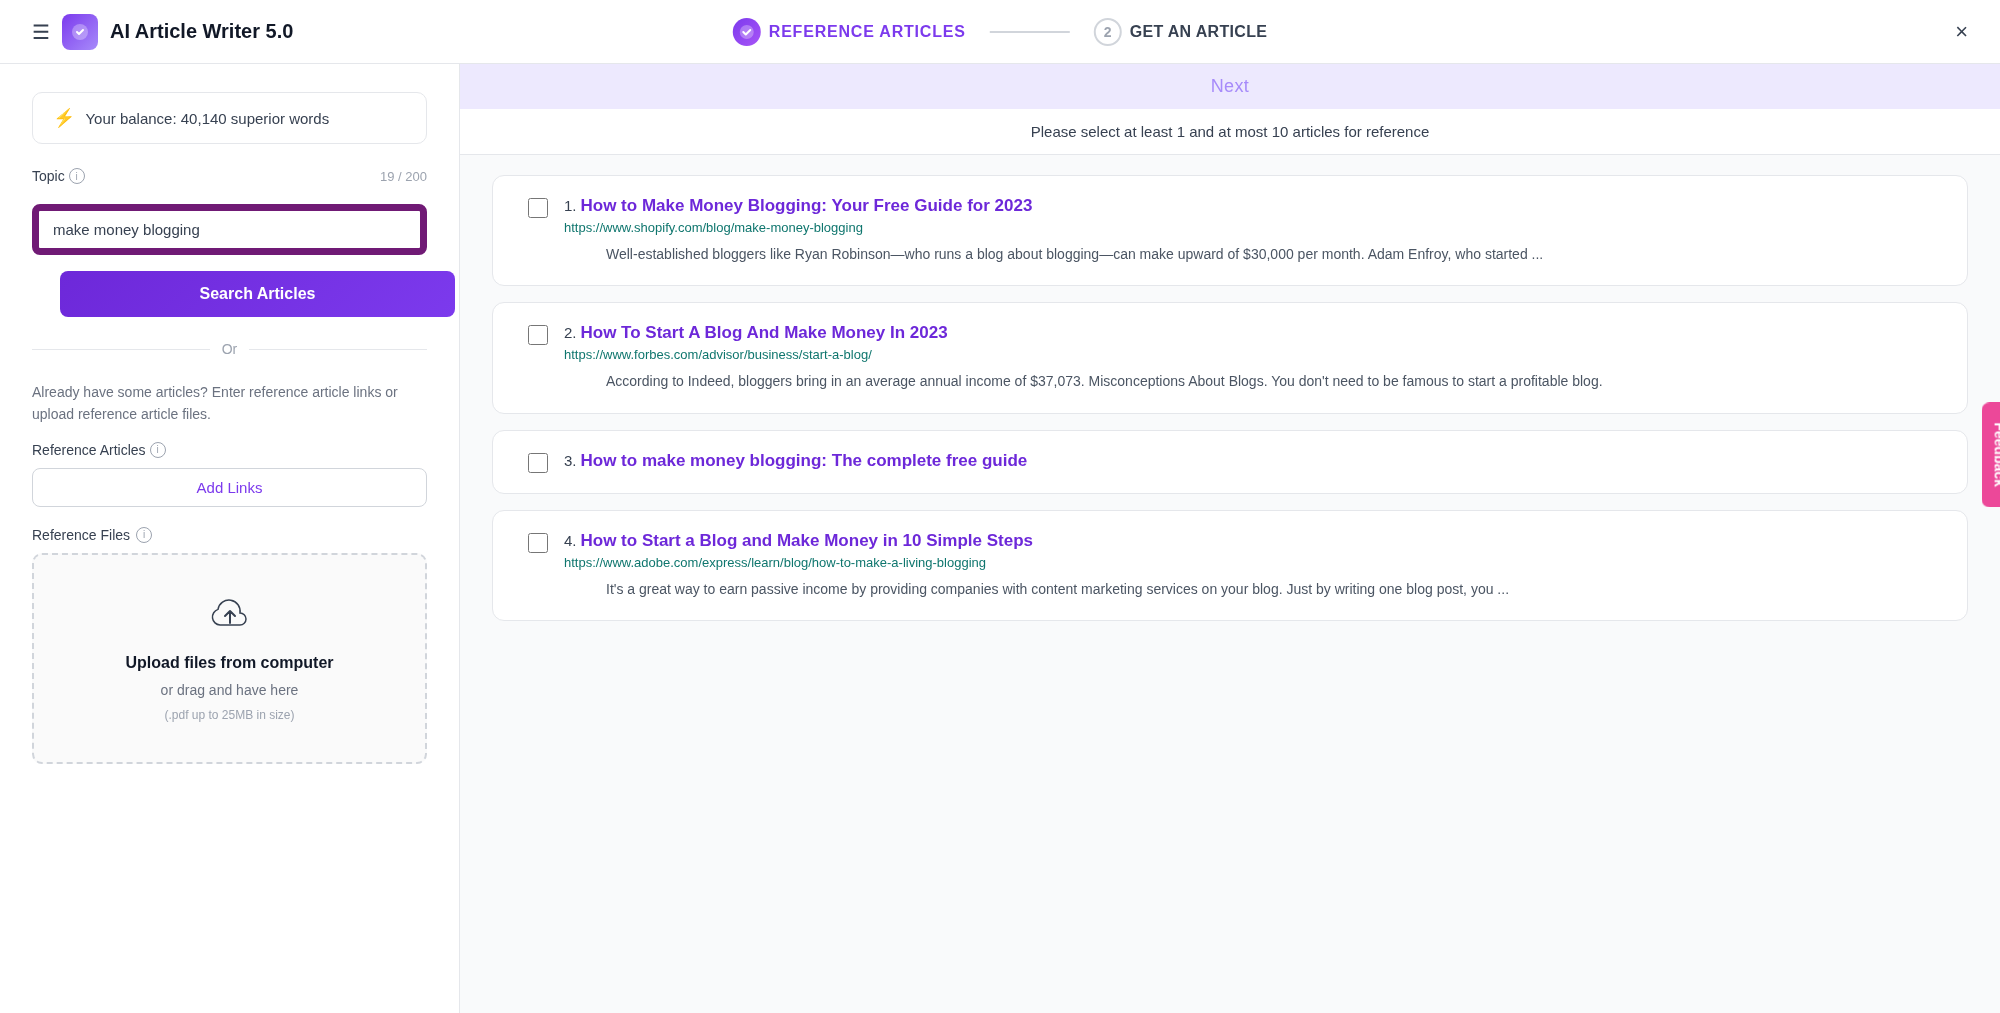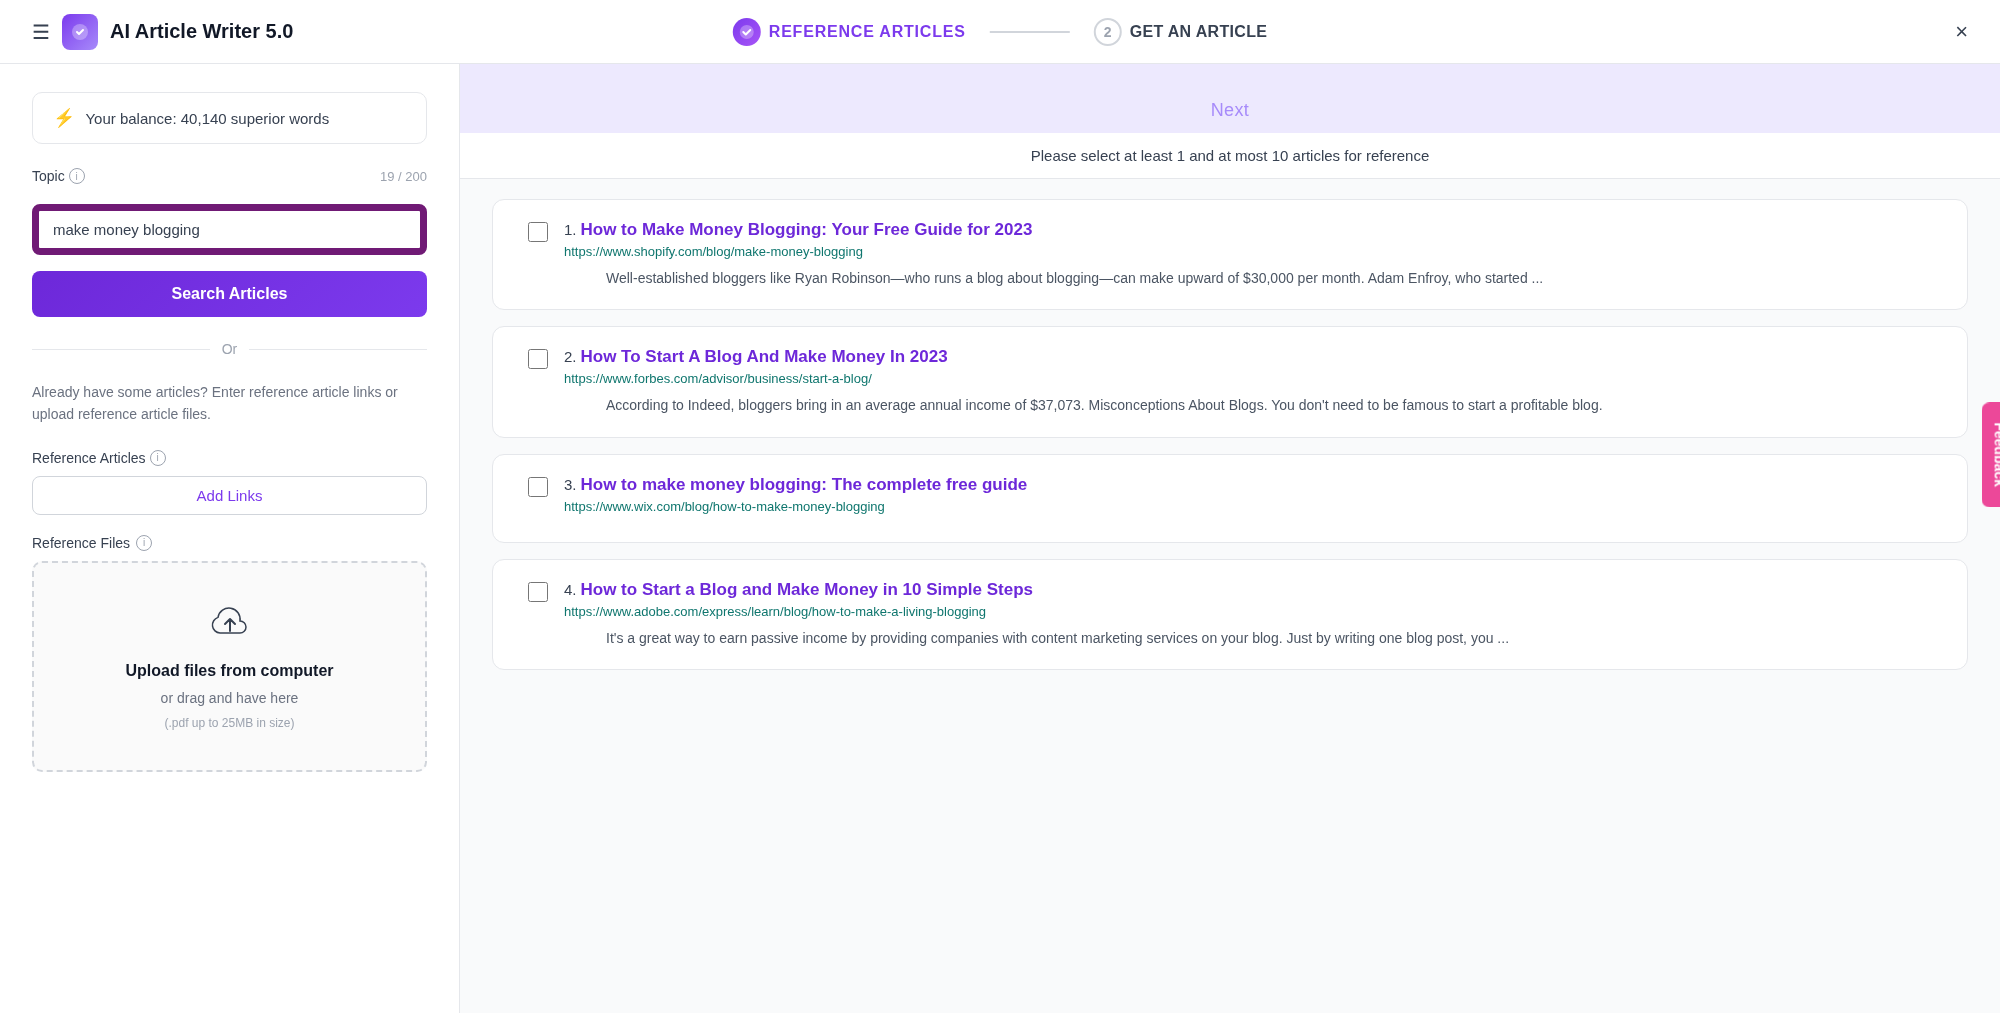--- a/index.html
+++ b/index.html
@@ -230,7 +230,6 @@
       color: #a78bfa;
       cursor: pointer;
       letter-spacing: 0.02em;
-      margin-top: 24px;
     }
 
     .instruction-text {

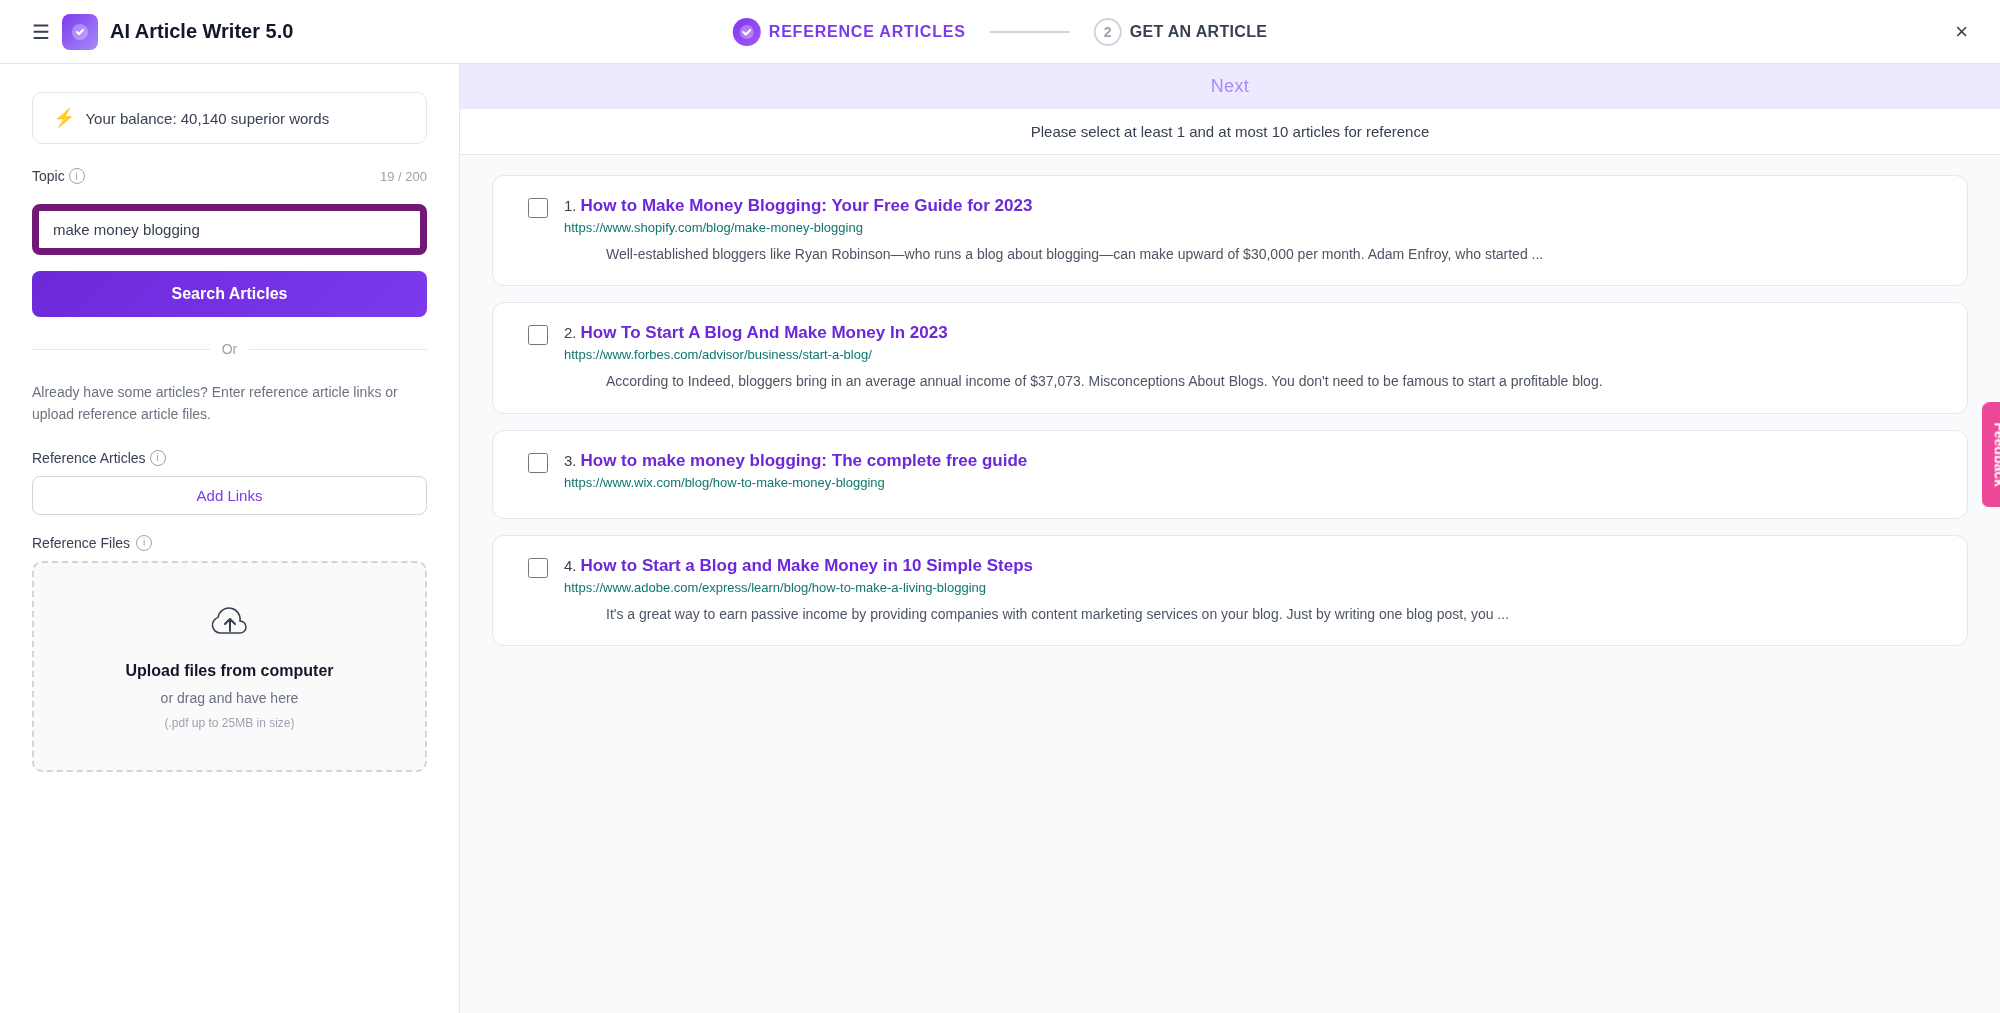--- a/index.html
+++ b/index.html
@@ -135,6 +135,7 @@
       font-weight: 600;
       cursor: pointer;
       margin-bottom: 24px;
+      margin-left: 28px;
     }
 
     .or-divider {

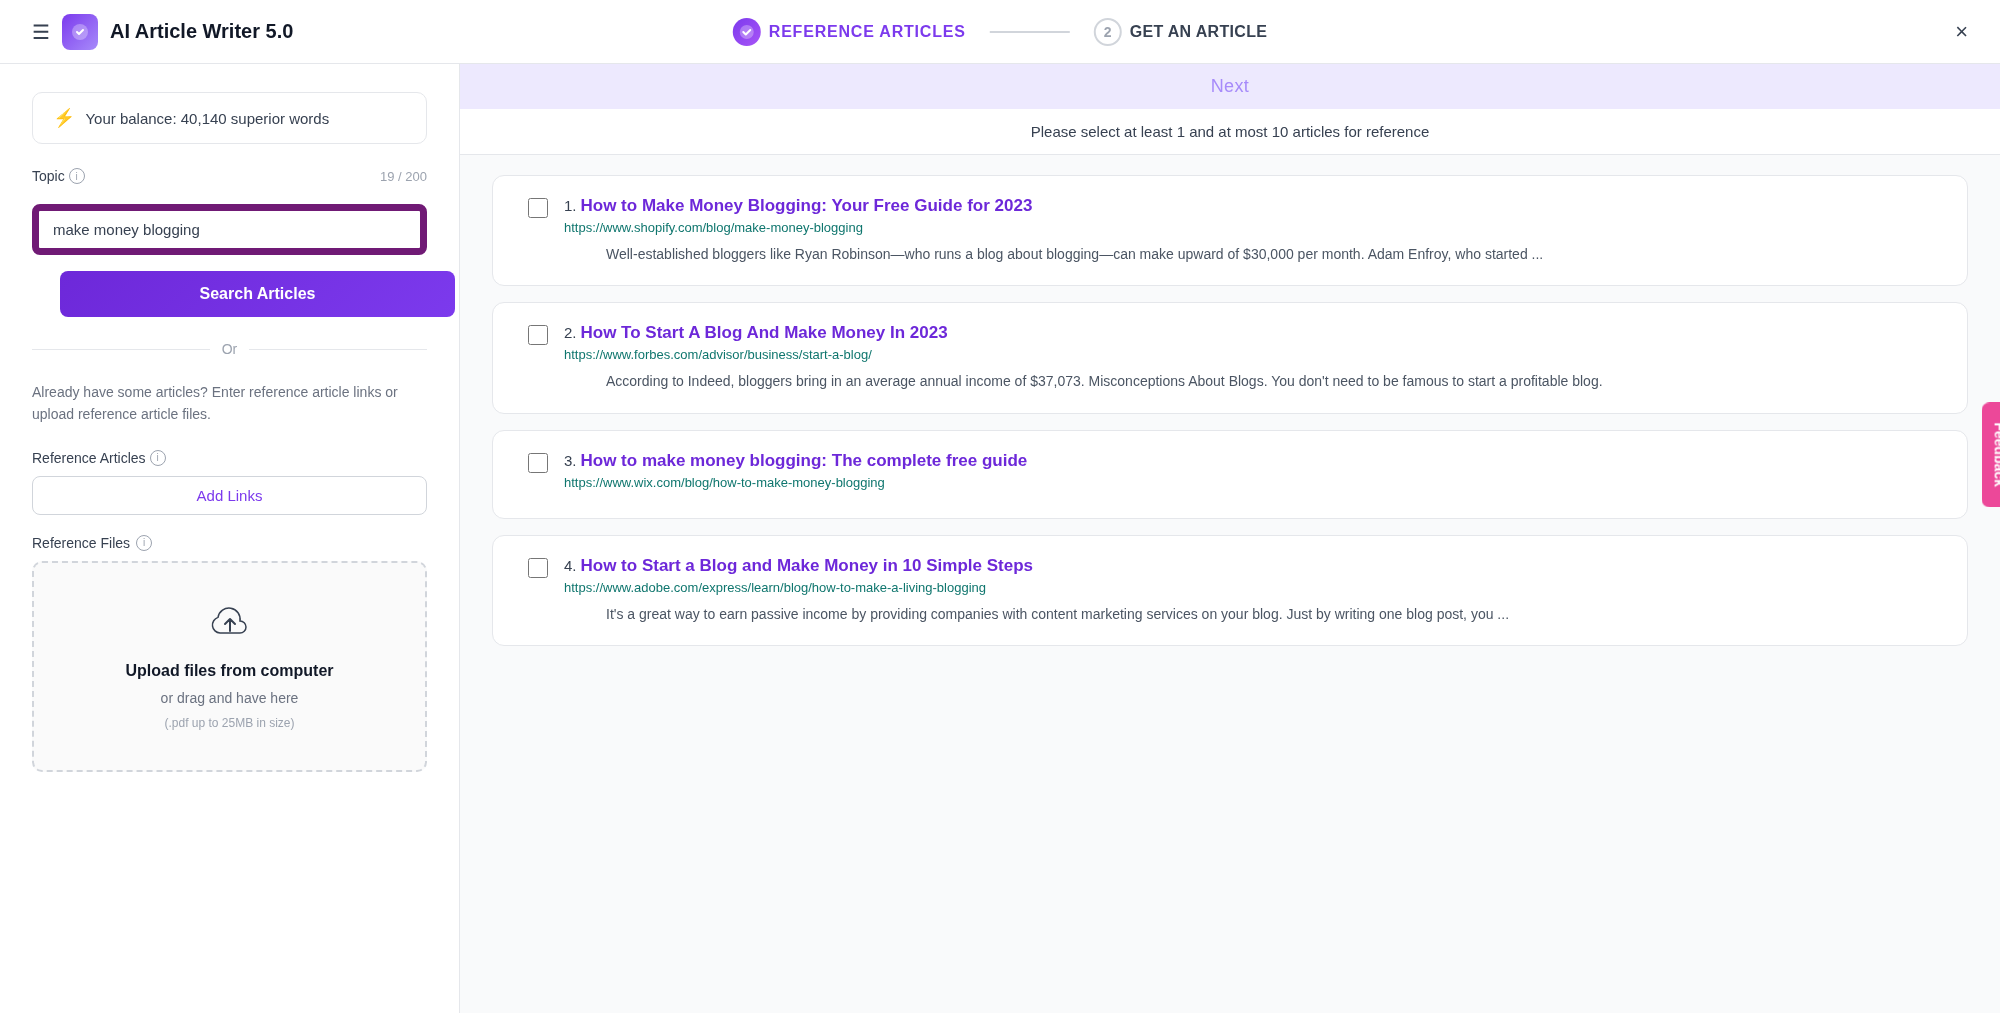--- a/index.html
+++ b/index.html
@@ -157,7 +157,7 @@
       font-size: 14px;
       color: #6b7280;
       line-height: 1.6;
-      margin-bottom: 24px;
+      margin-bottom: 16px;
     }
 
     .ref-articles-label {

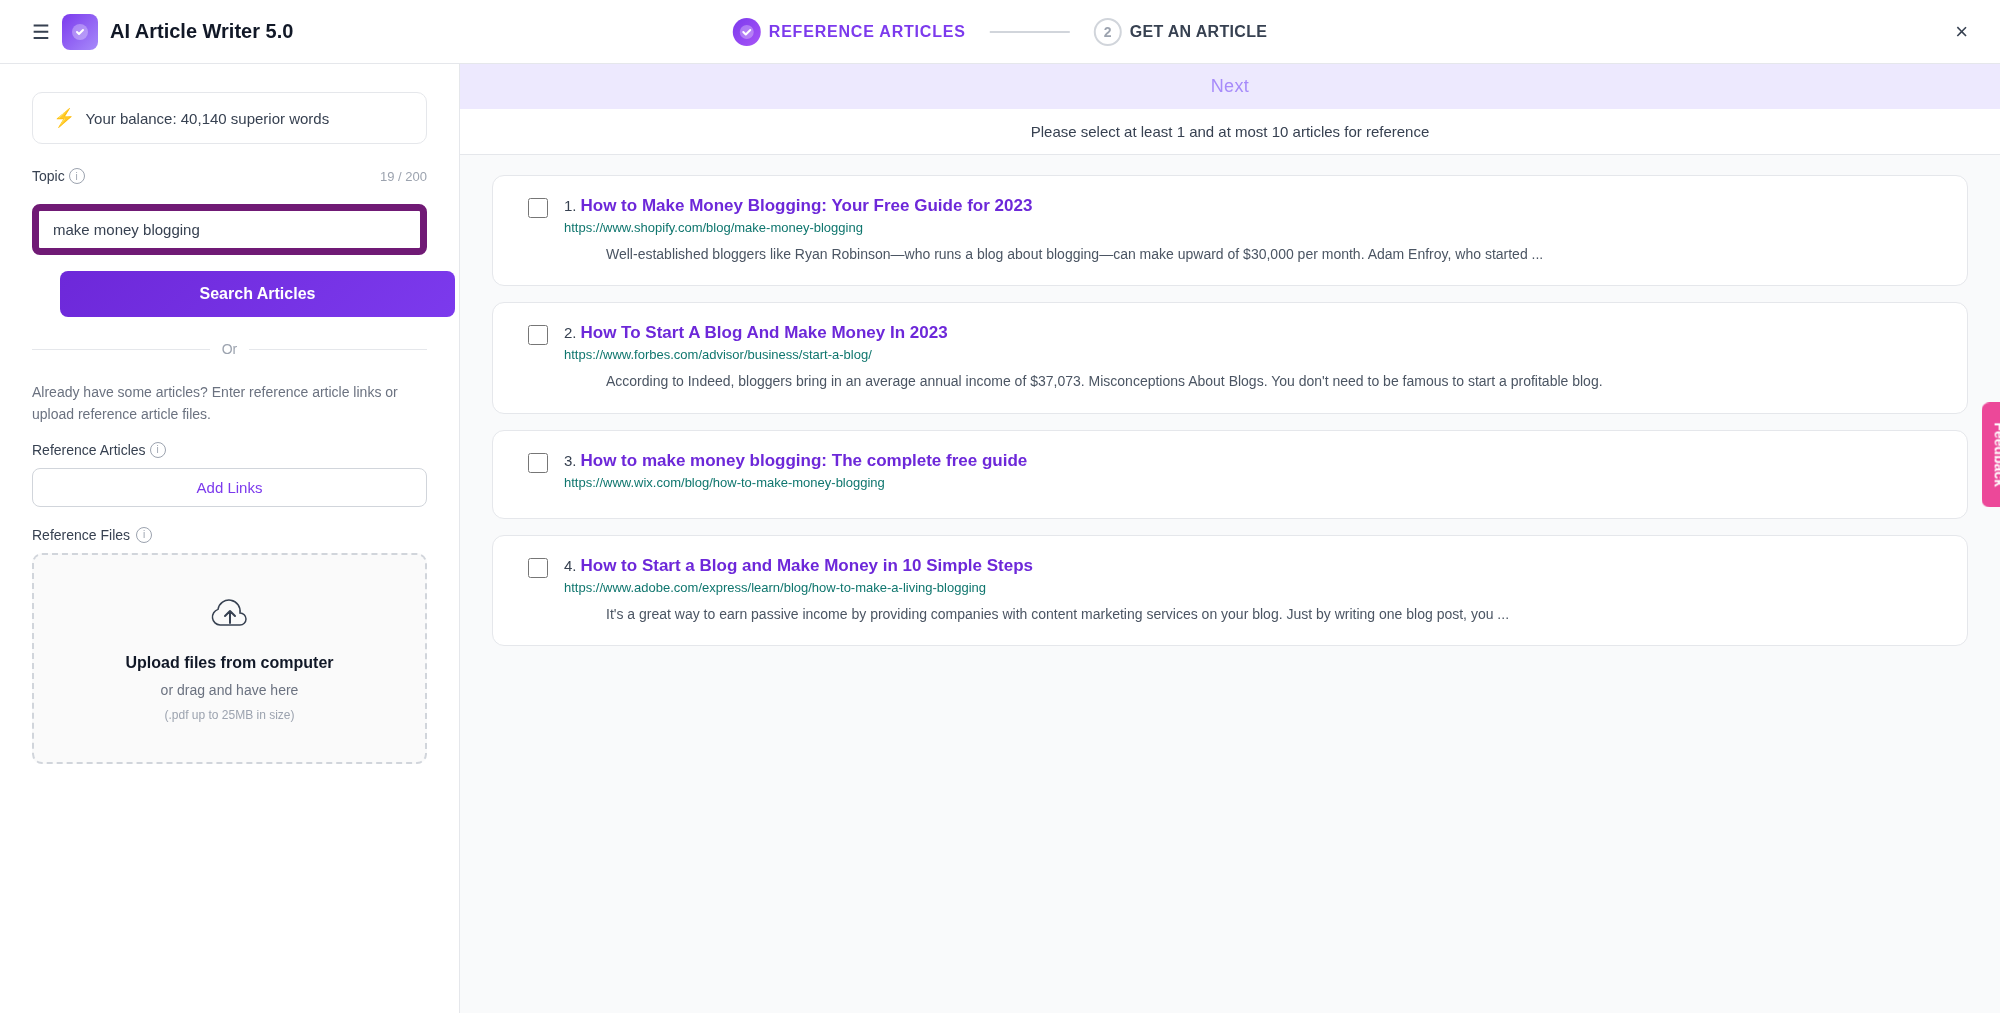--- a/index.html
+++ b/index.html
@@ -413,7 +413,6 @@
           <input type="checkbox" class="article-checkbox" style="">
           <div class="article-content">
             <div><span class="article-num">3.</span><span class="article-title">How to make money blogging: The complete free guide</span></div>
-            <div class="article-url">https://www.wix.com/blog/how-to-make-money-blogging</div>
           </div>
         </div>
         <div class="article-card">

